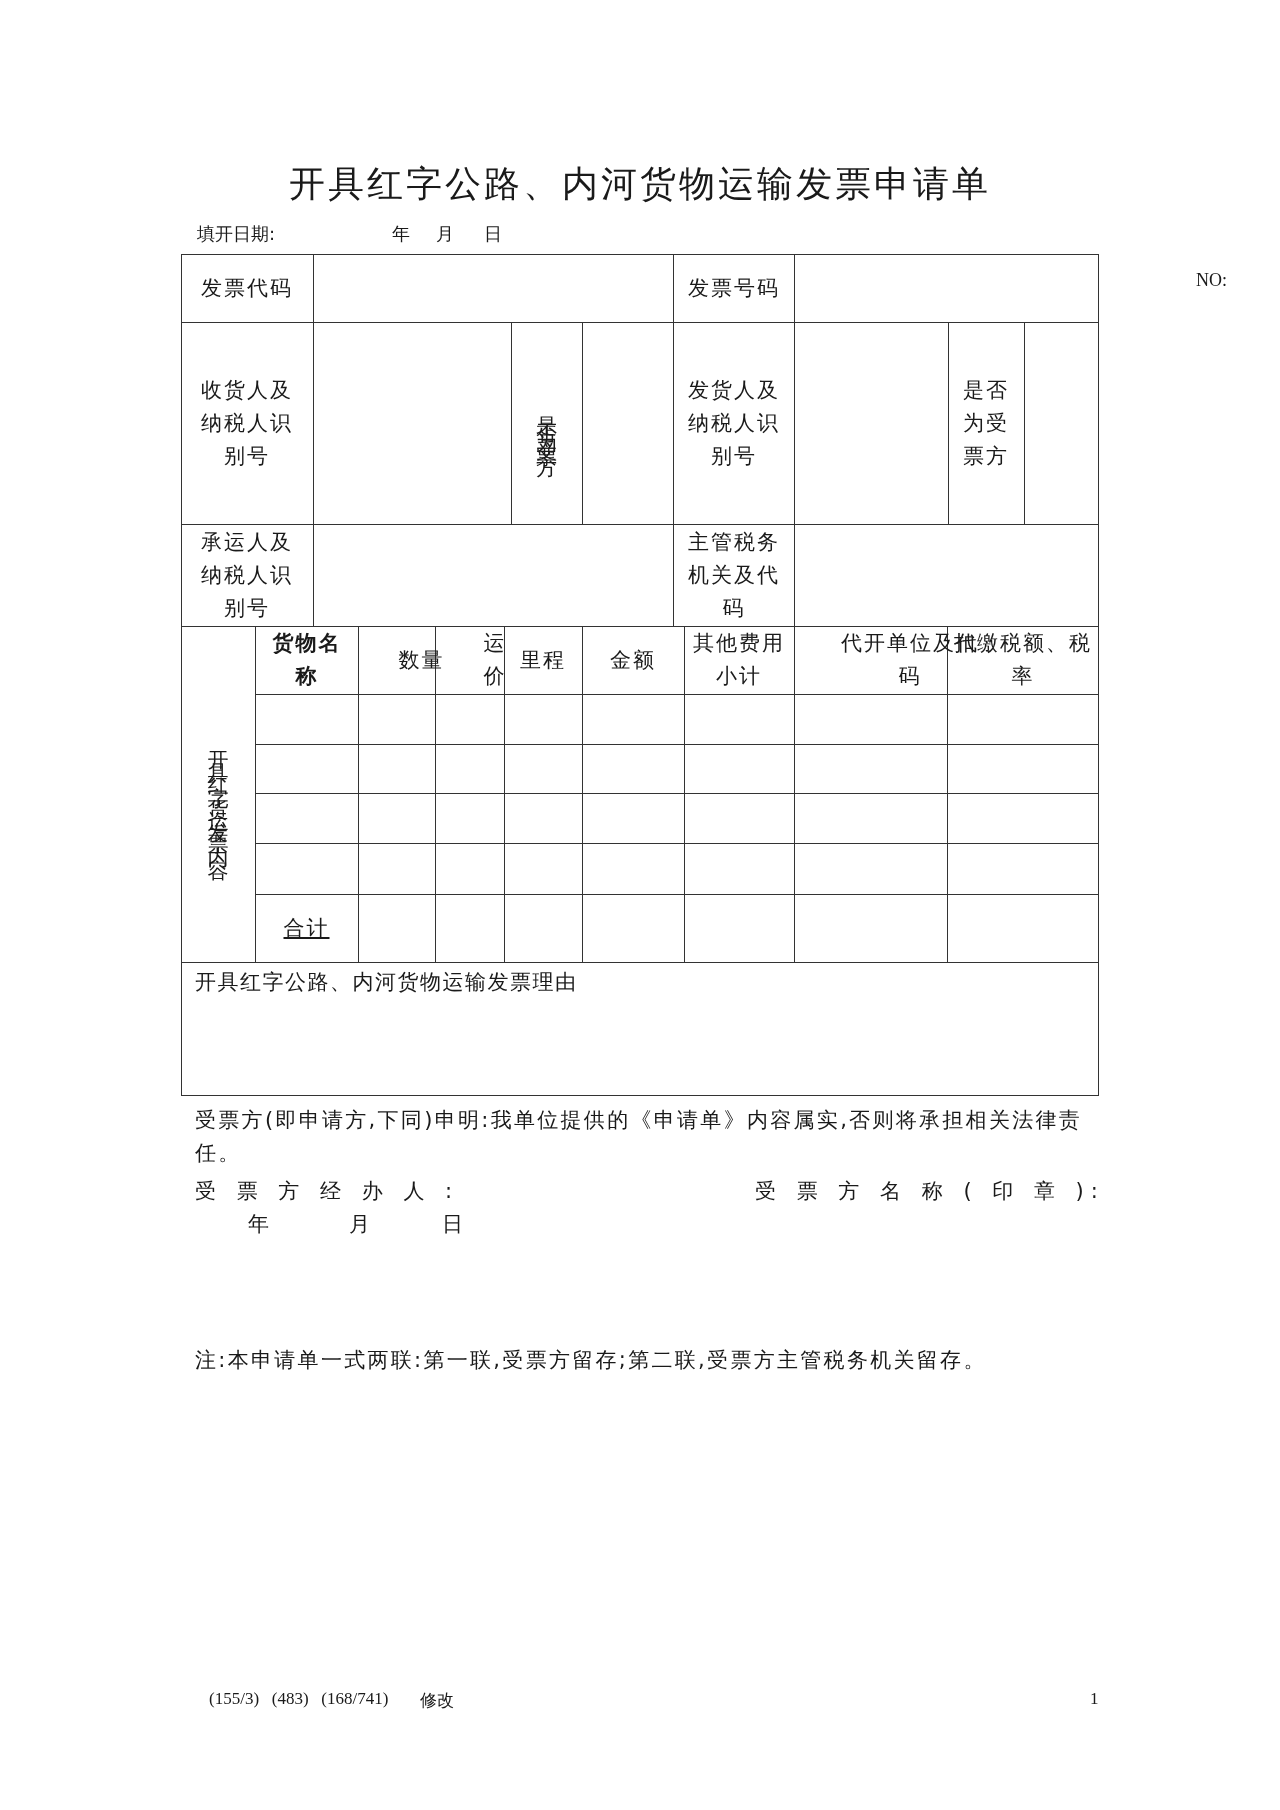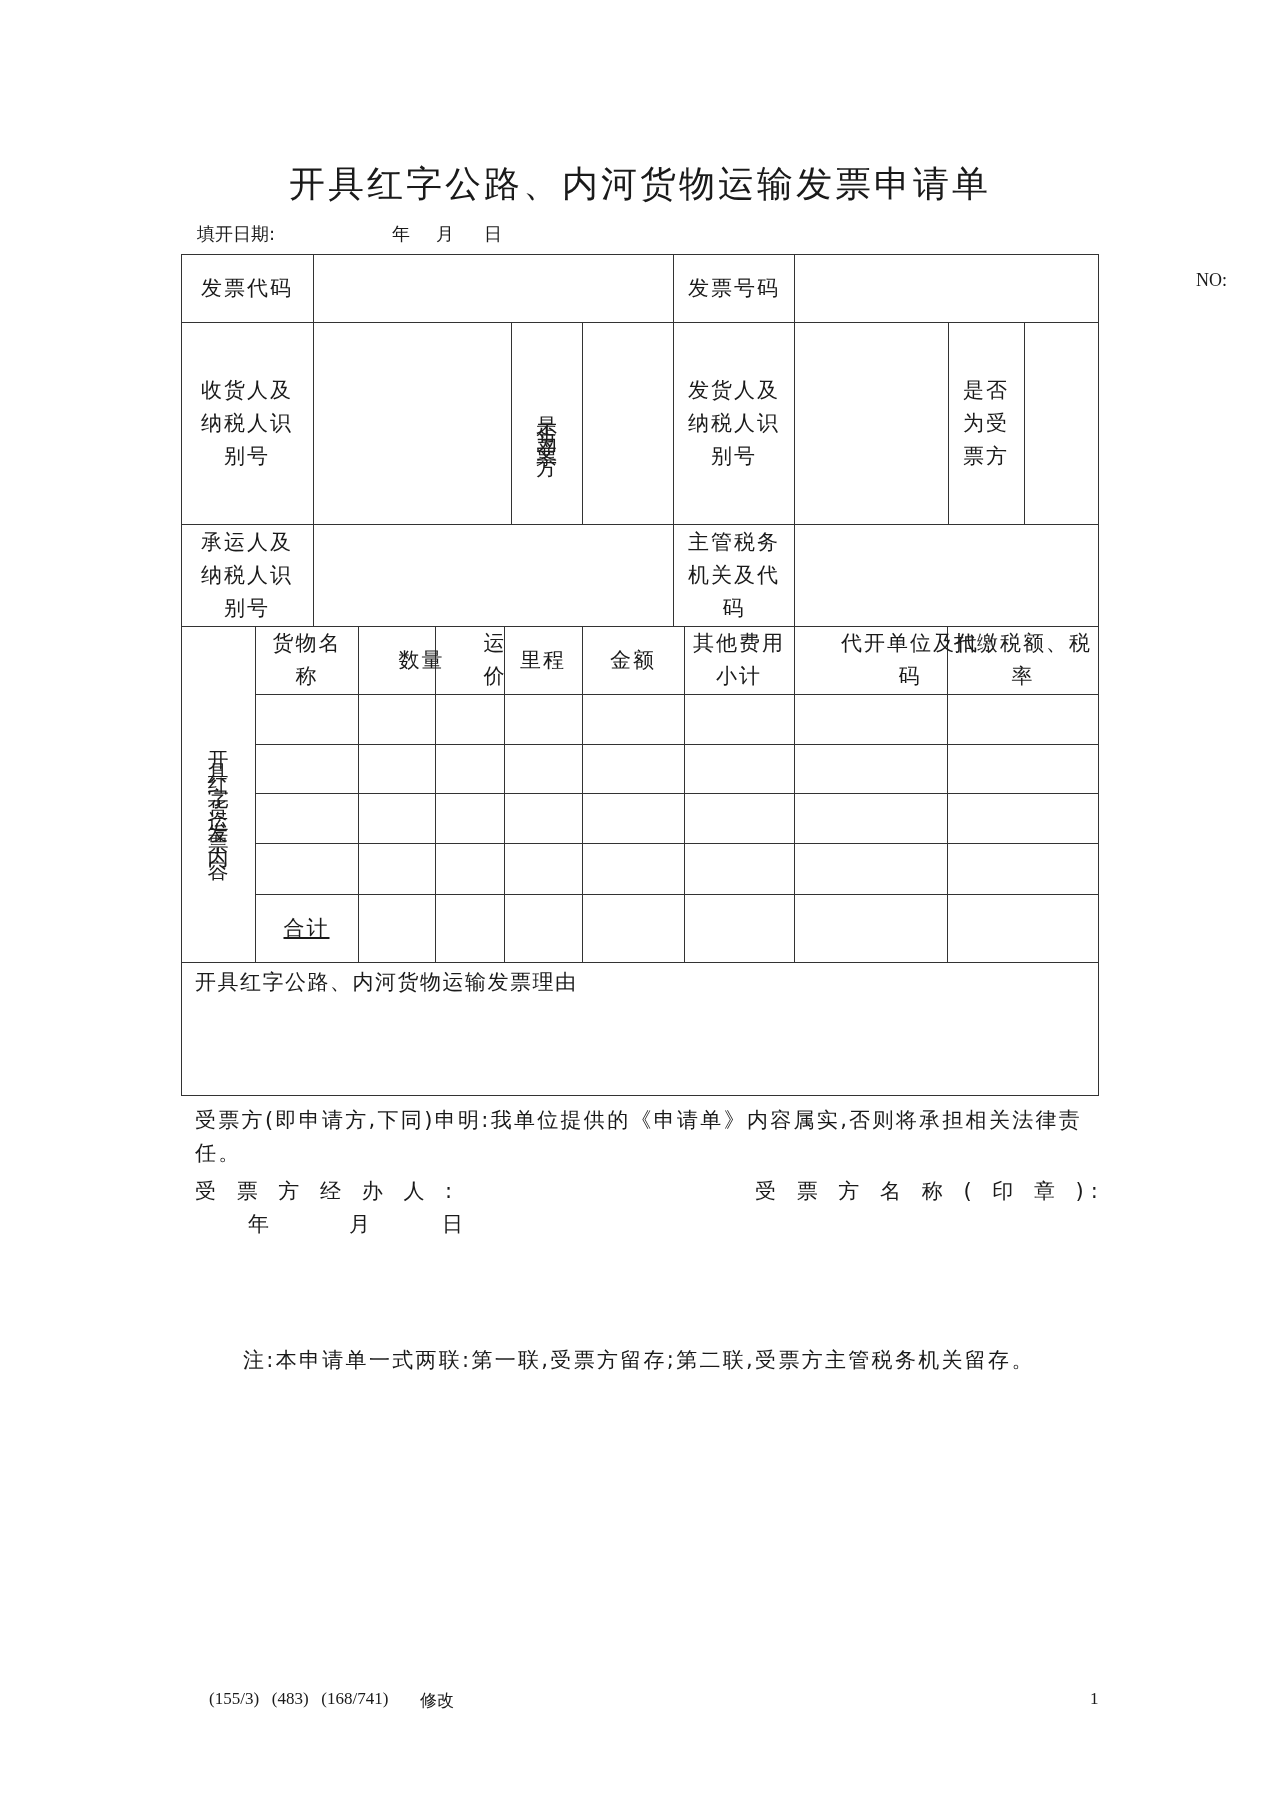--- a/index.html
+++ b/index.html
@@ -78,7 +78,7 @@
 
   <div class="cell vert" style="left:181px; top:626px; width:74px; height:336px; letter-spacing:12px; line-height:22px;">开具红字货运发票内容</div>
 
-  <div class="cell" style="left:262px; top:626px; width:90px; height:68px;">货物名称</div>
+  <div class="cell" style="left:262px; top:626px; width:90px; height:68px;font-weight:bold;">货物名称</div>
   <div class="cell" style="left:358px; top:626px; width:77px; height:68px;padding-left:25px;">数量</div>
   <div class="cell" style="left:453px; top:626px; width:34px; height:68px;margin-left:25px;">运价</div>
   <div class="cell" style="left:504px; top:626px; width:78px; height:68px;">里程</div>

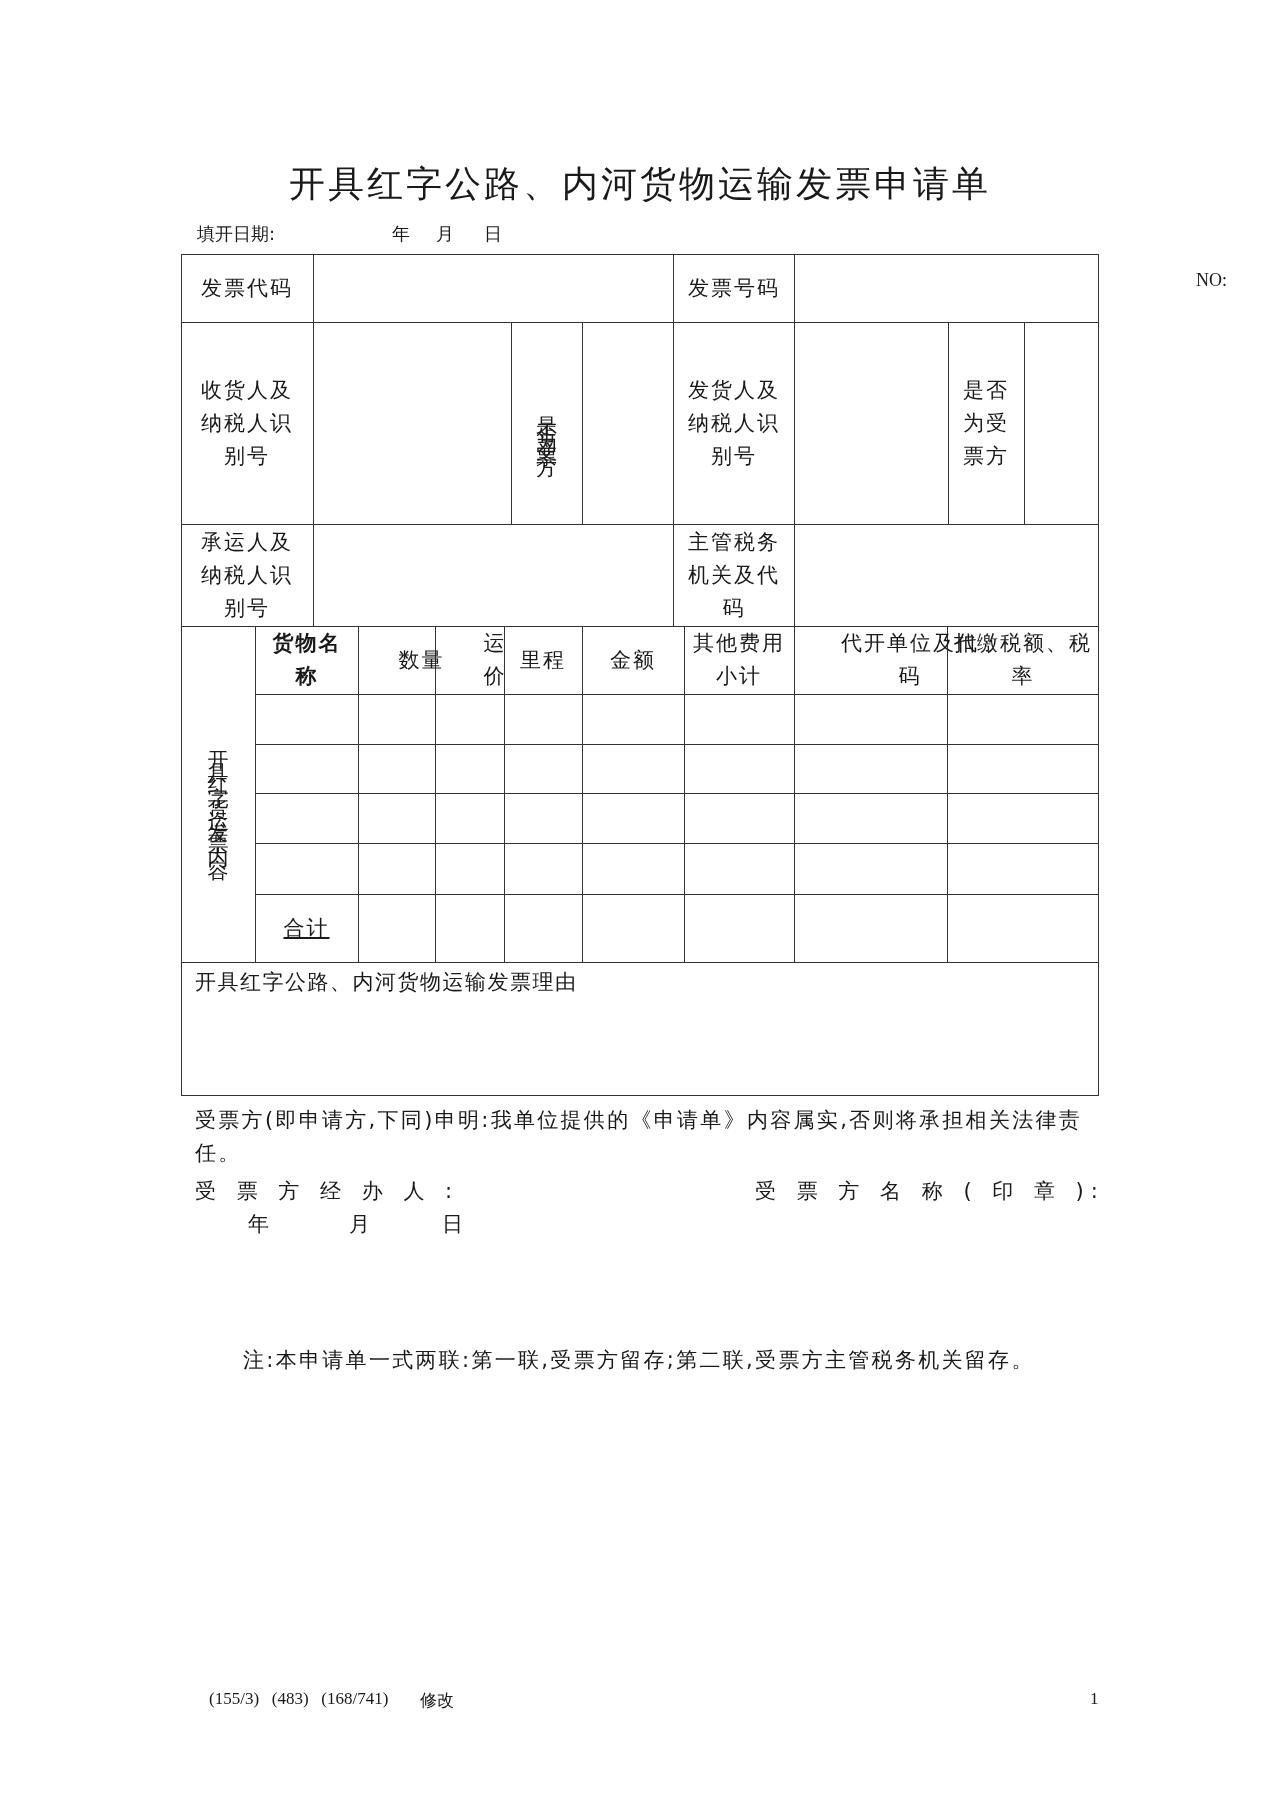--- a/index.html
+++ b/index.html
@@ -108,7 +108,7 @@
 <div class="abs para" style="left:349px; top:1208px;">月</div>
 <div class="abs para" style="left:442px; top:1208px;">日</div>
 
-<div class="abs para" style="left:195px; top:1344px; width:905px; letter-spacing:2.3px;margin-left:48px;">注:本申请单一式两联:第一联,受票方留存;第二联,受票方主管税务机关留存。</div>
+<div class="abs para" style="left:195px; top:1344px; width:905px; letter-spacing:2.3px;">注:本申请单一式两联:第一联,受票方留存;第二联,受票方主管税务机关留存。</div>
 
 <div class="abs footer" style="left:209px; white-space:pre;">(155/3)   (483)   (168/741)</div>
 <div class="abs footer" style="left:420px;">修改</div>

